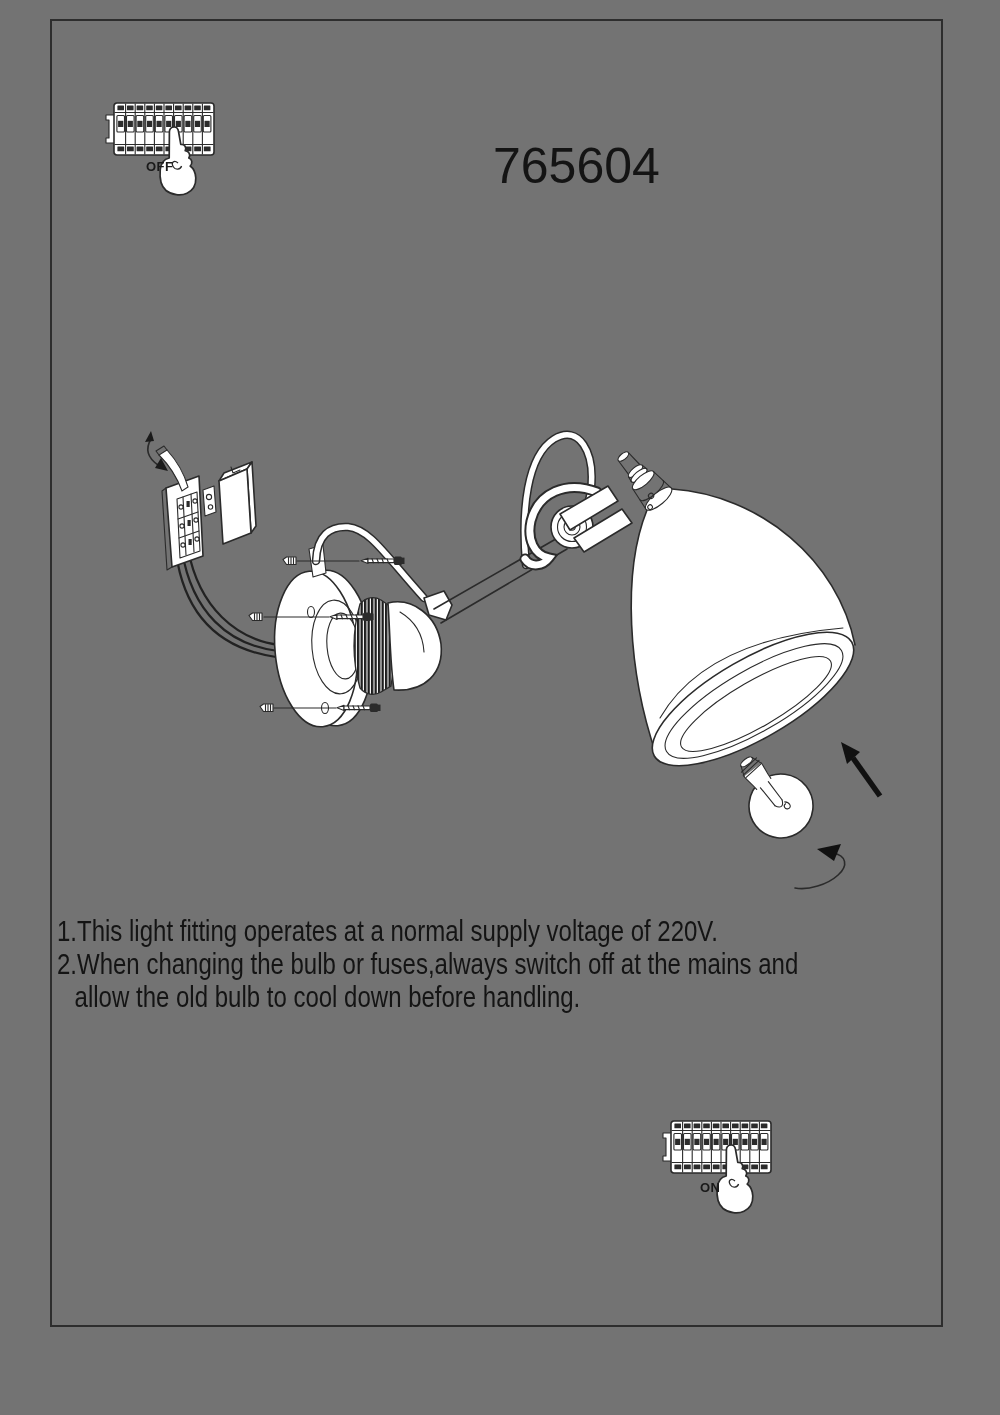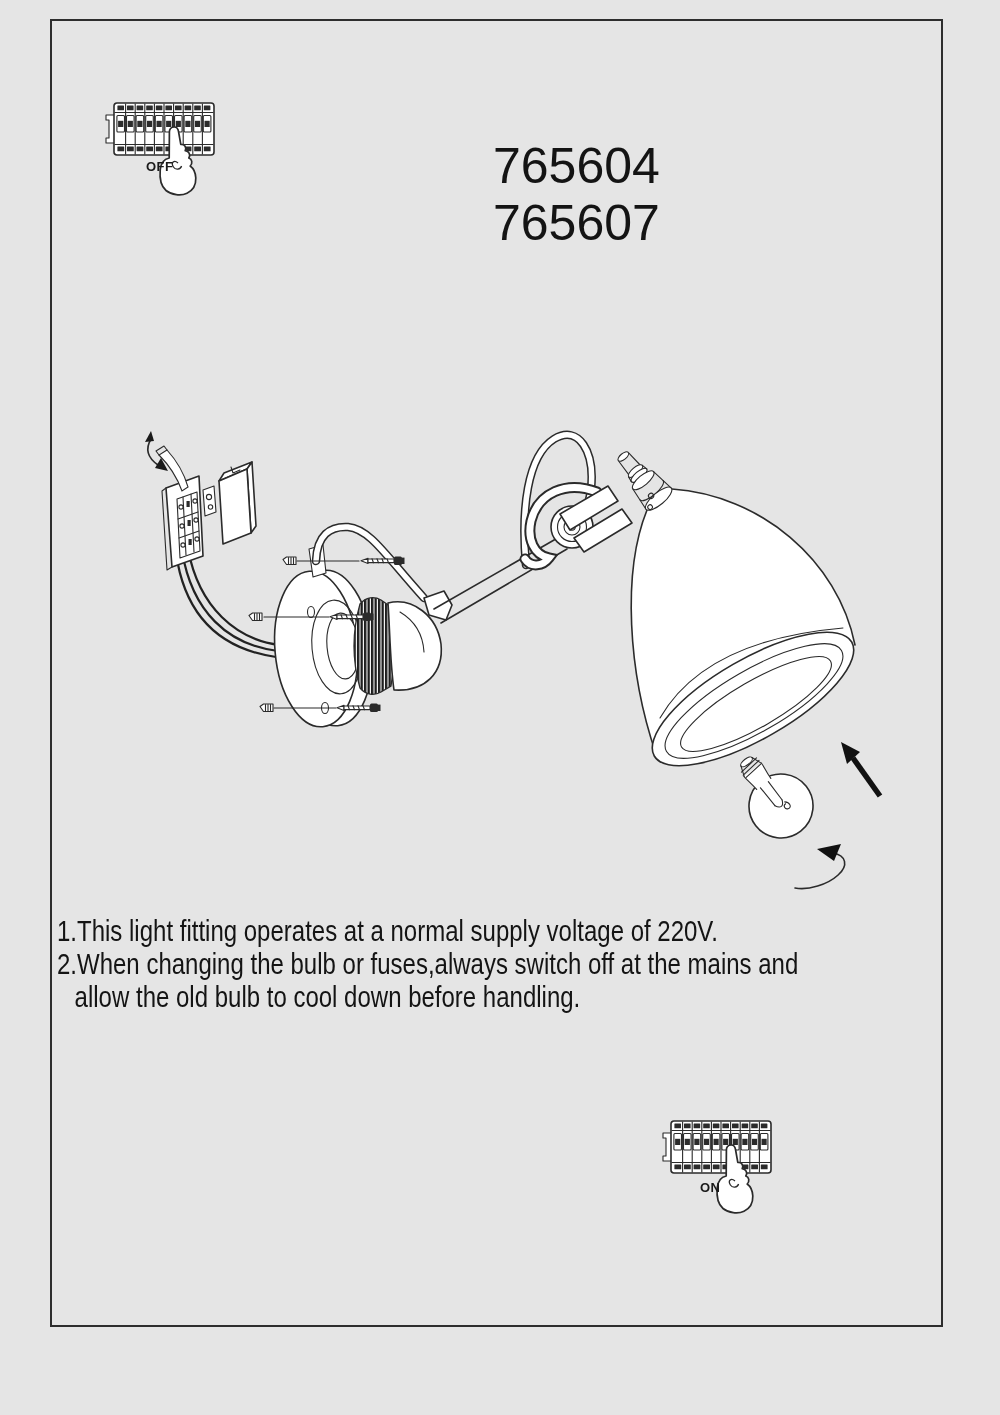--- a/index.html
+++ b/index.html
@@ -3,7 +3,7 @@
 <meta charset="utf-8">
 <style>
   html,body{margin:0;padding:0;background:#fff;}
-  #page{position:relative;width:1000px;height:1415px;background:#e5e5e5;overflow:hidden;
+  #page{position:relative;width:1000px;height:1415px;background:#737373;overflow:hidden;
         font-family:"Liberation Sans",sans-serif;color:#1e1e1e;}
   .frame{position:absolute;left:50px;top:19px;width:893px;height:1308px;
          border:2px solid #2d2d2d;box-sizing:border-box;}

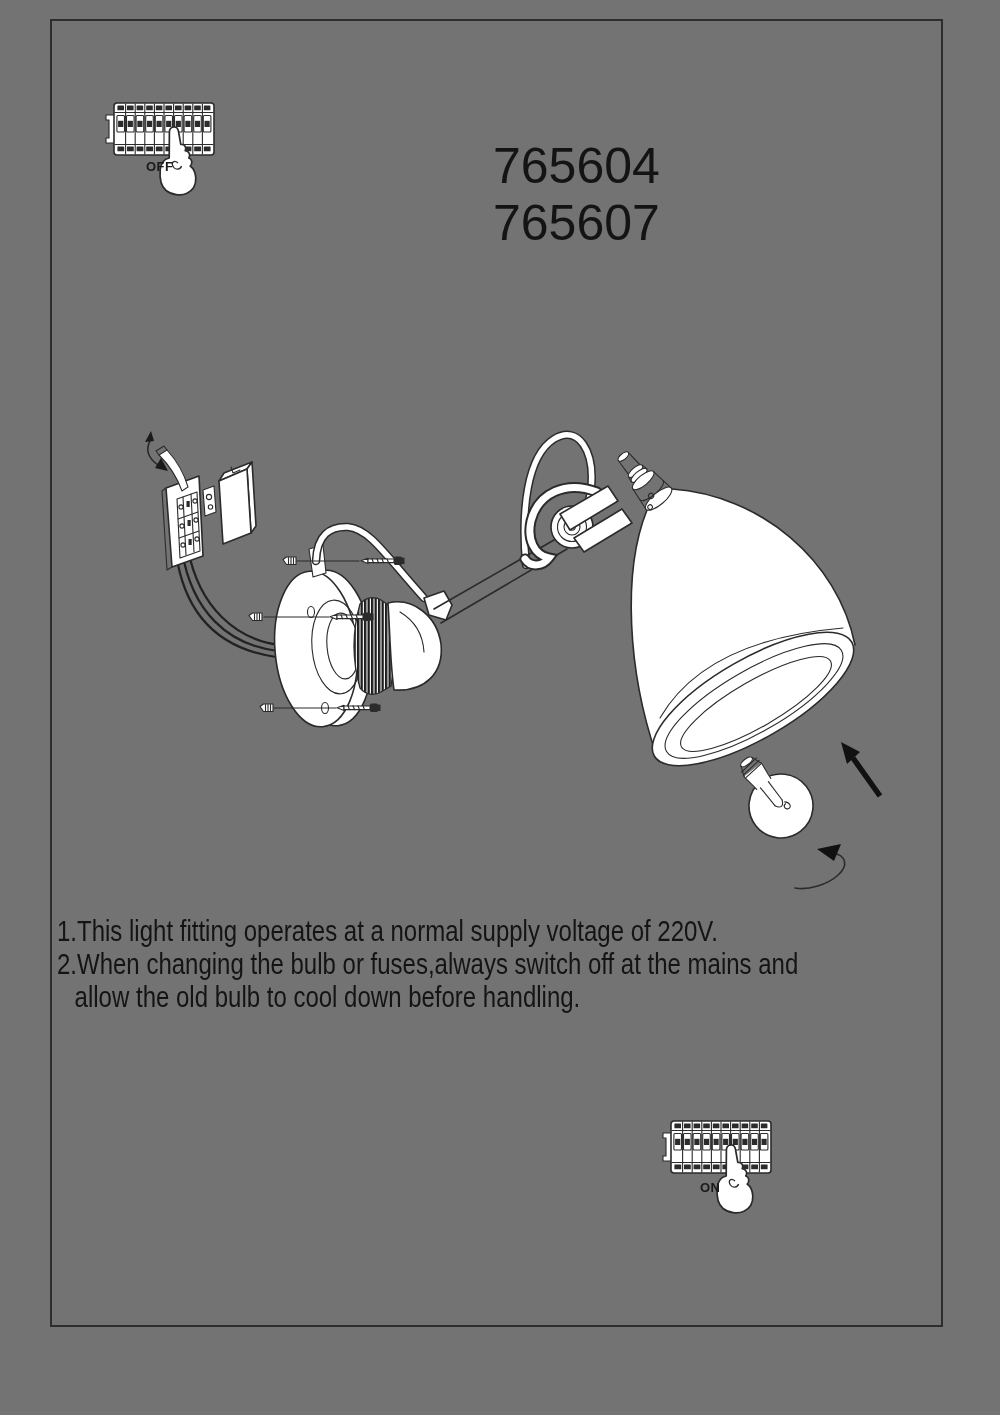--- a/index.html
+++ b/index.html
@@ -240,7 +240,6 @@
 
   <div class="models">
     <div>765604</div>
-    <div>765607</div>
   </div>
 
   <div class="instructions">

